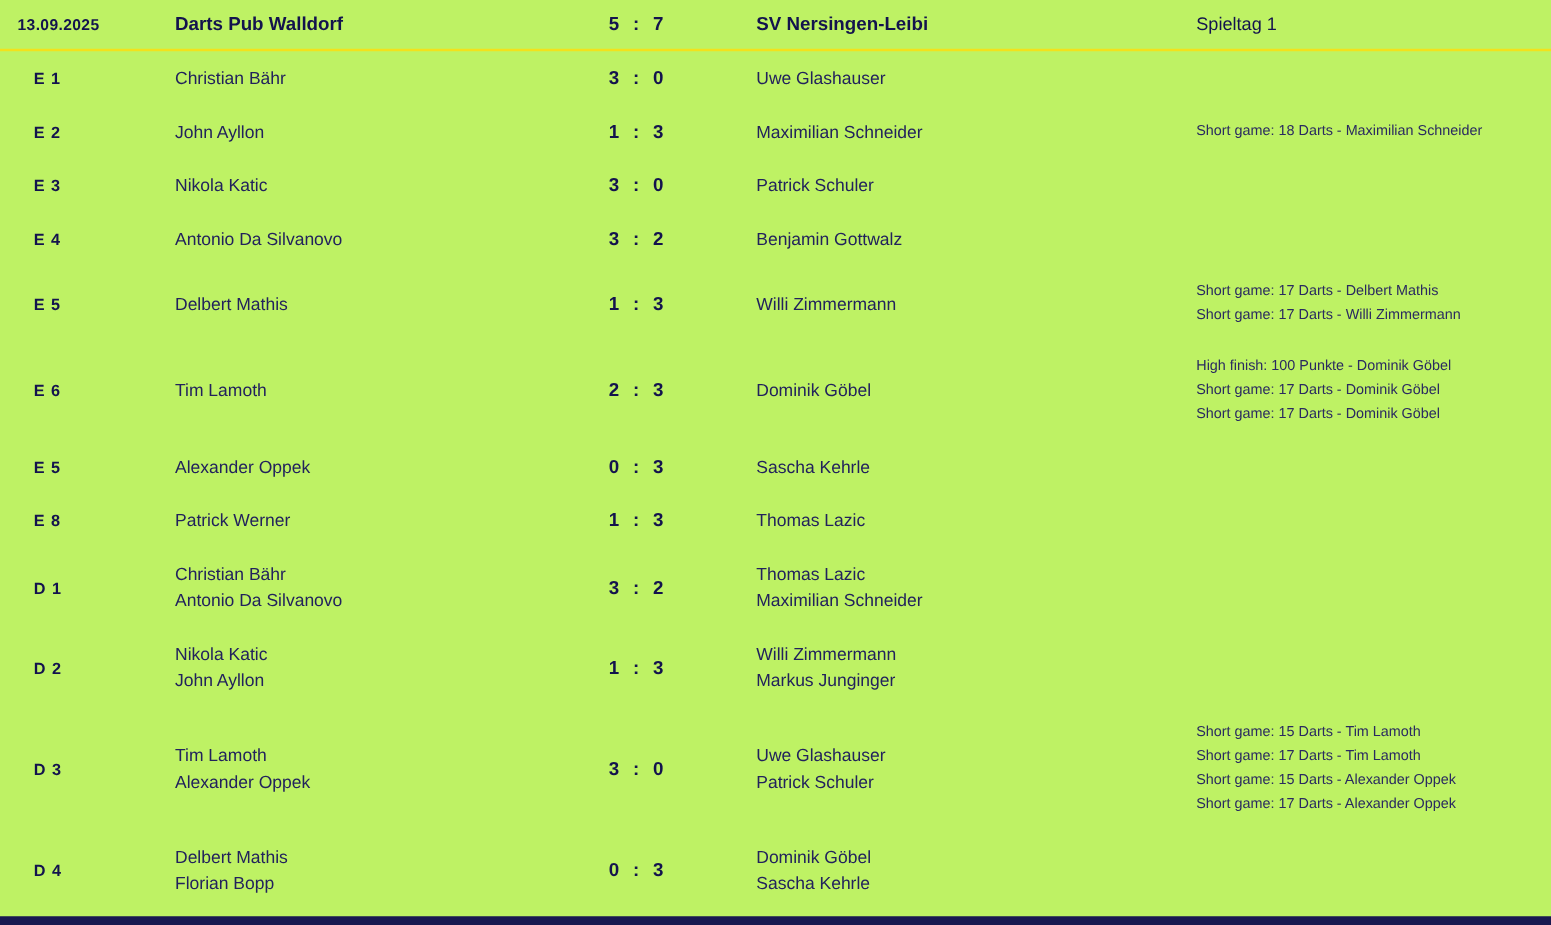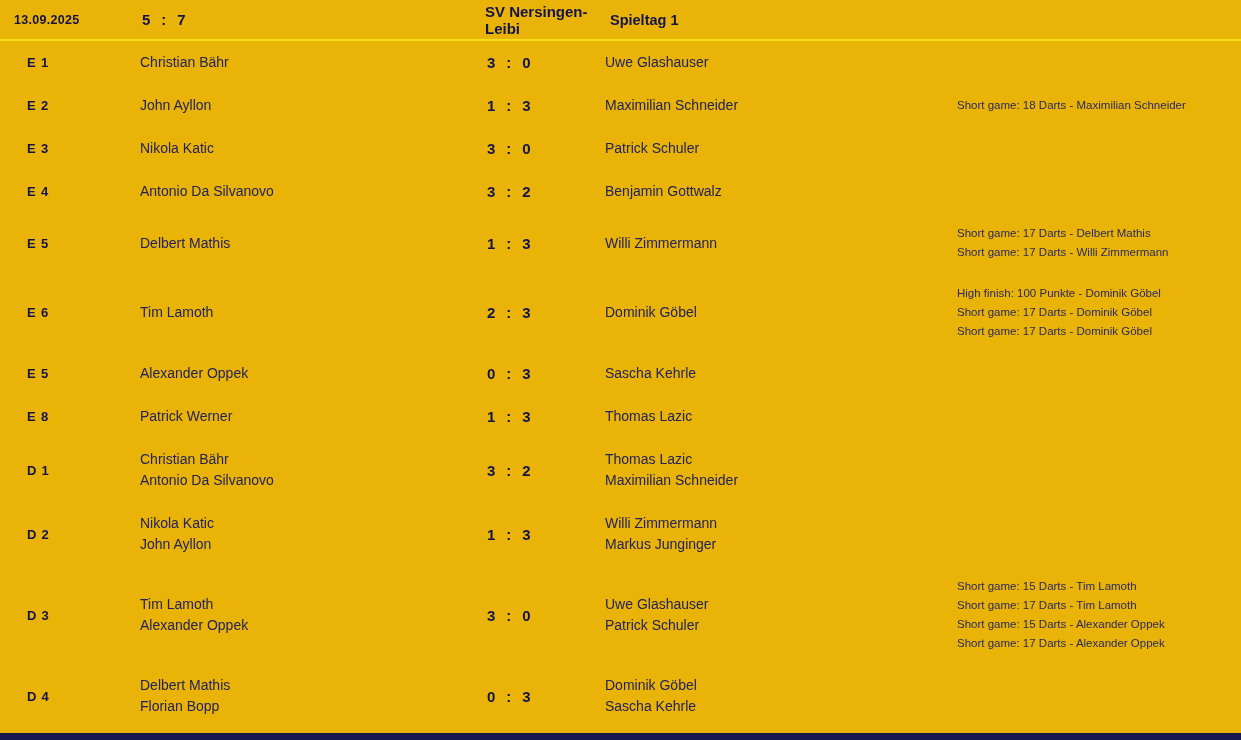--- a/index.html
+++ b/index.html
@@ -16,7 +16,7 @@
     position: relative;
     width: 1241px;
     height: 740px;
-    background: #eab308;
+    background: #bef264;
   }
   .grid-row {
     display: grid;

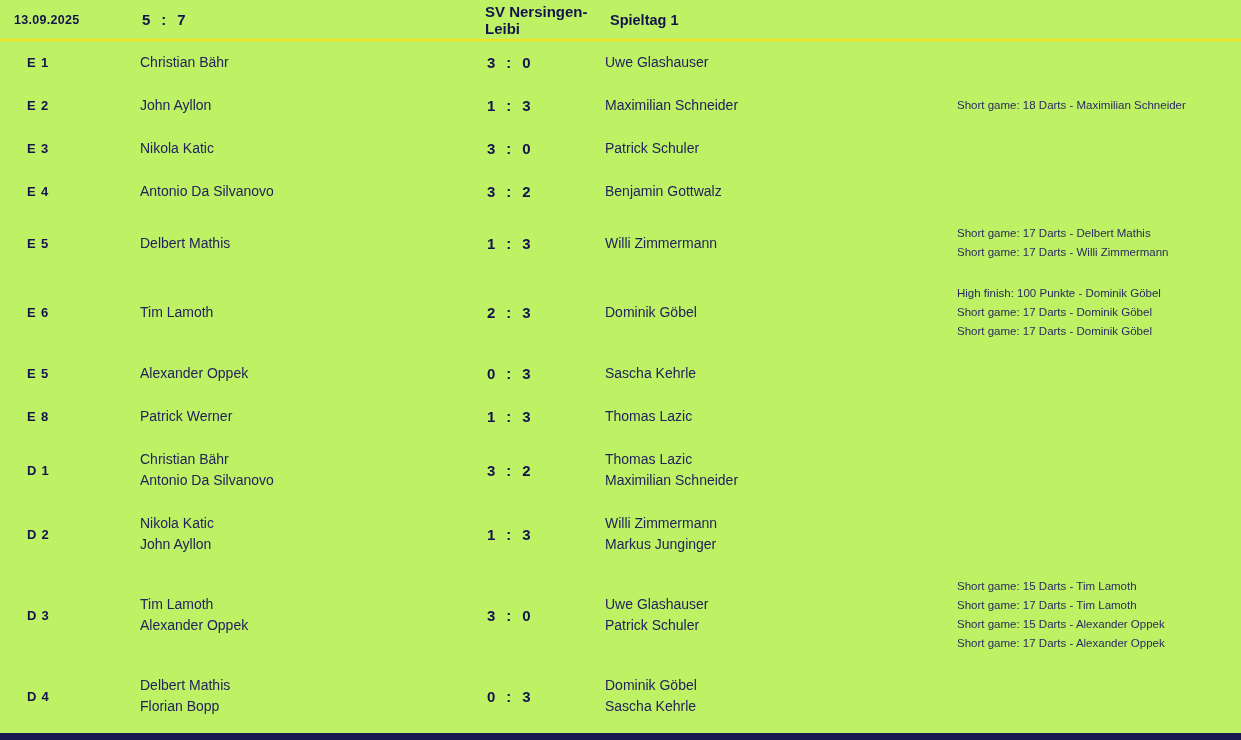--- a/index.html
+++ b/index.html
@@ -103,6 +103,7 @@
 
   <div class="grid-row header">
     <div class="date">13.09.2025</div>
+    <div class="team-name">Darts Pub Walldorf</div>
     <div class="score">
       <span>5</span>
       <span class="colon">:</span>

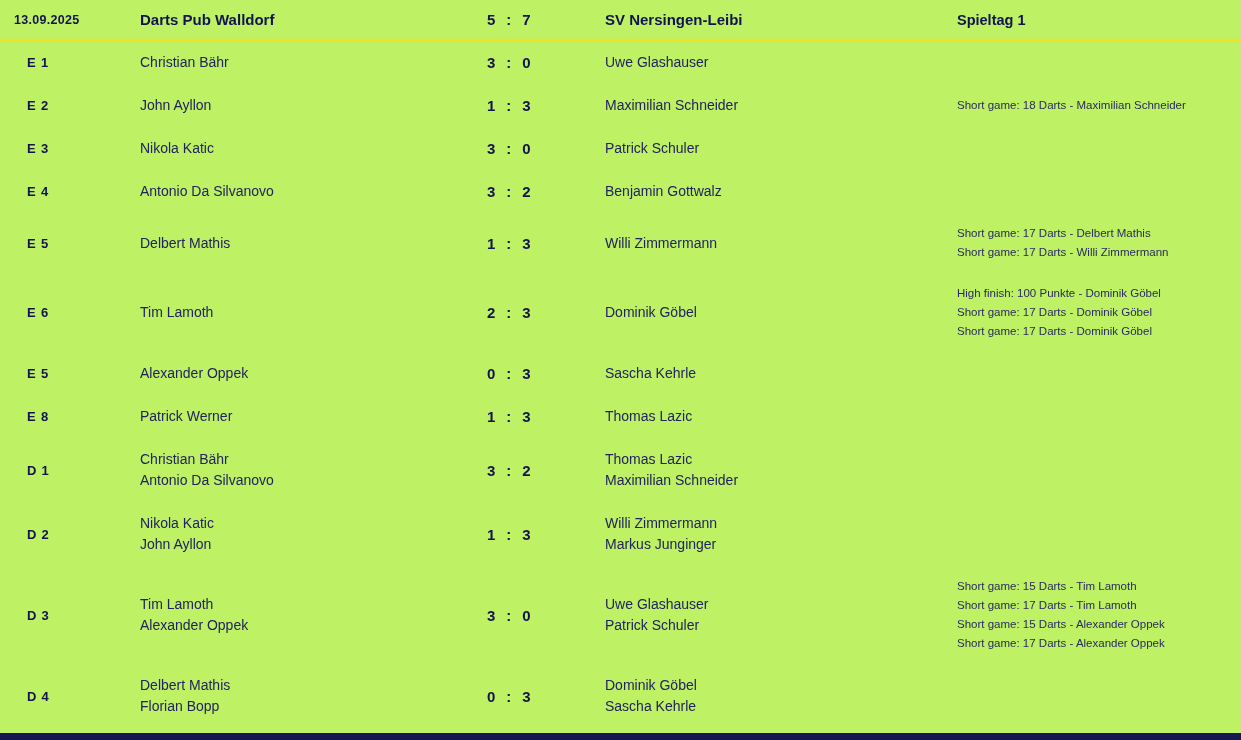--- a/index.html
+++ b/index.html
@@ -44,7 +44,7 @@
   }
   .matchday {
     font-size: 14.5px;
-    font-weight: 700;
+    font-weight: 400;
     color: #13134d;
     padding-left: 5px;
   }

